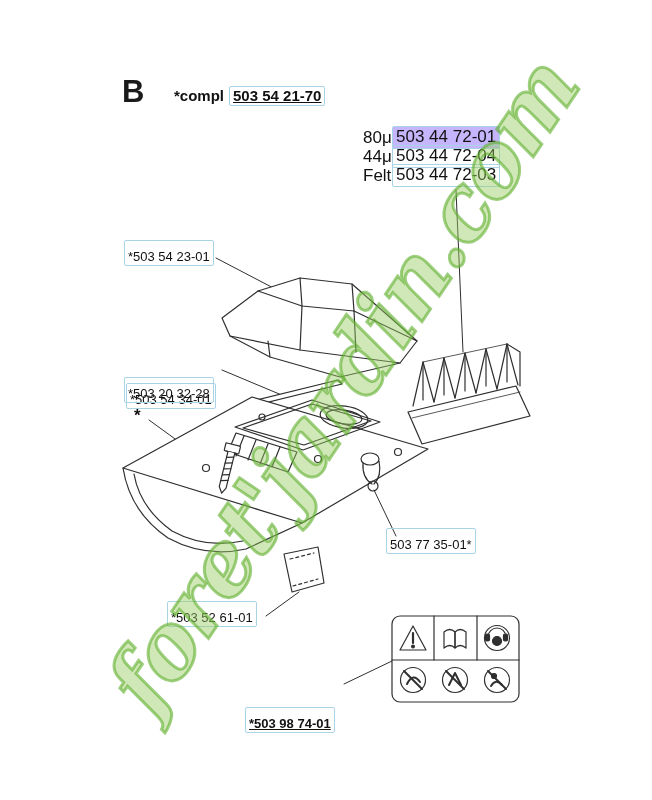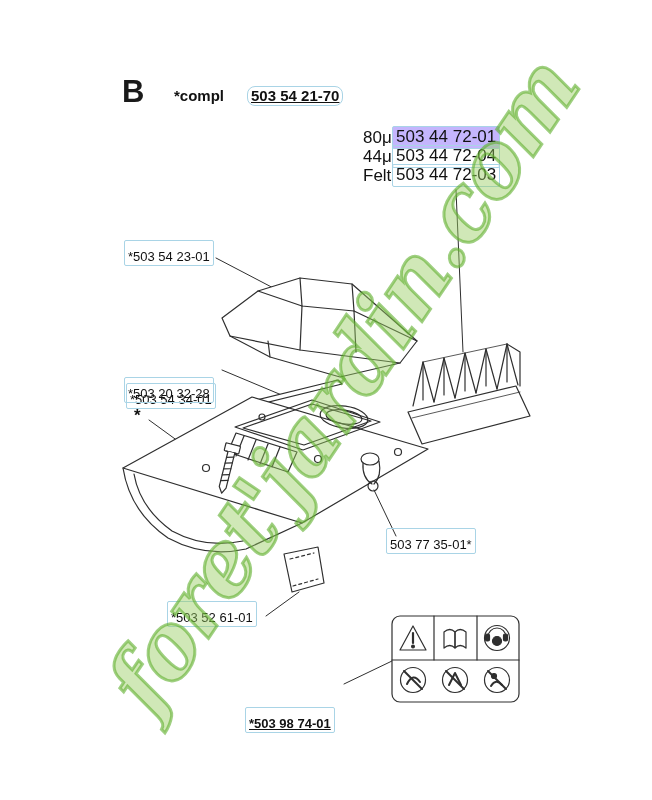--- a/index.html
+++ b/index.html
@@ -29,7 +29,7 @@
     color:#111;
   }
   .underline { text-decoration:underline; }
-  .compl .num-box { margin-left:23px;border-radius:8px; }
+  .compl .num-box { margin-left:5px; }
 
   .filter-list {
     position:absolute; left:363px; top:128px;

